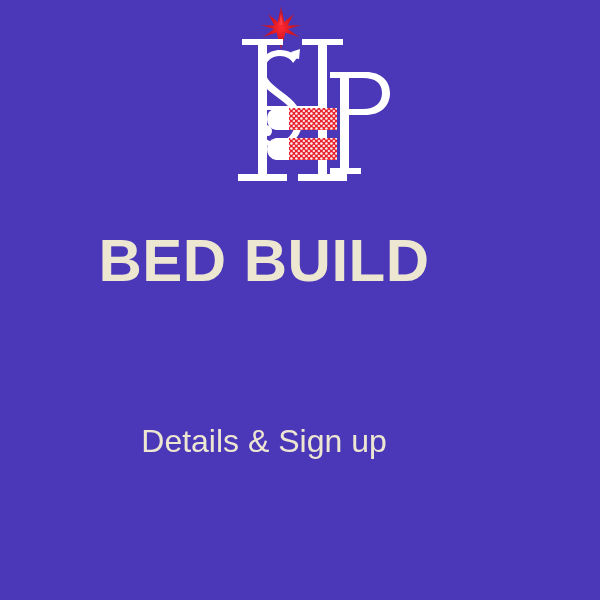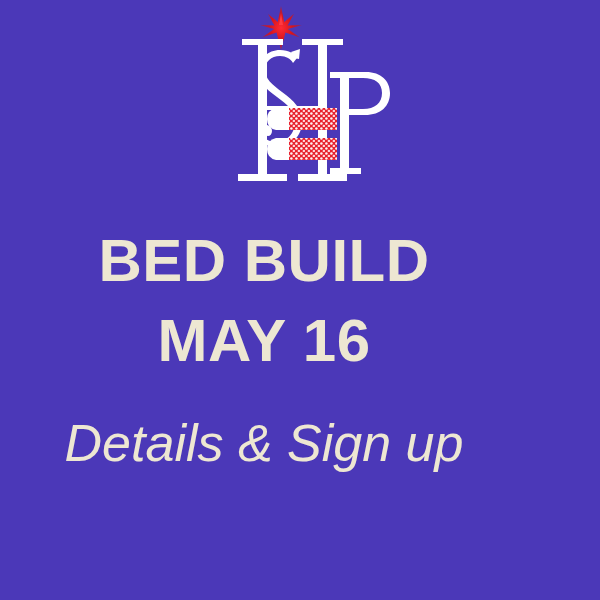--- a/index.html
+++ b/index.html
@@ -189,7 +189,6 @@
   <div id="text-block">
     <div class="line" id="headline-1" style="color: rgb(237, 231, 210);">BED BUILD</div>
 
-    <div class="line" id="headline-2" style="color: rgb(237, 231, 210);">MAY 16</div>
 
     <div class="line" id="subhead" style="color: rgb(237, 231, 210);">Details &amp; Sign up</div>
 

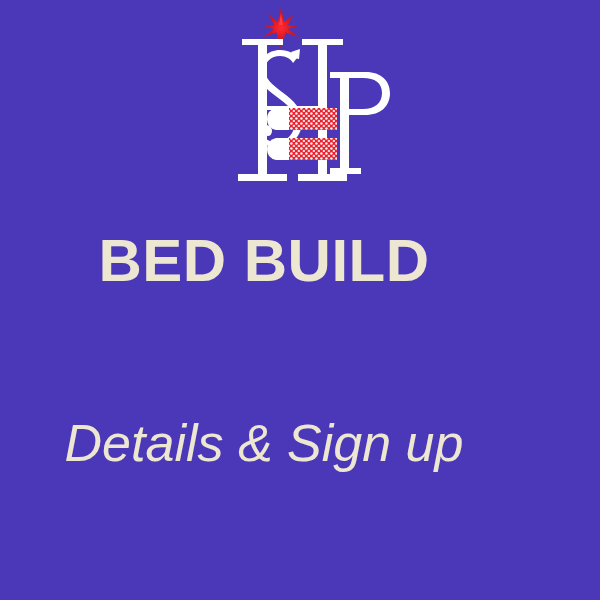--- a/index.html
+++ b/index.html
@@ -71,10 +71,9 @@
     color: #EDE7D2;
   }
   #subhead {
-    top: 212px;
-    font-size: 52px;
+    top: 220px;
+    font-size: 32px;
     font-weight: normal;
-    font-style: italic;
     color: #EDE7D2;
   }
   #notice {

